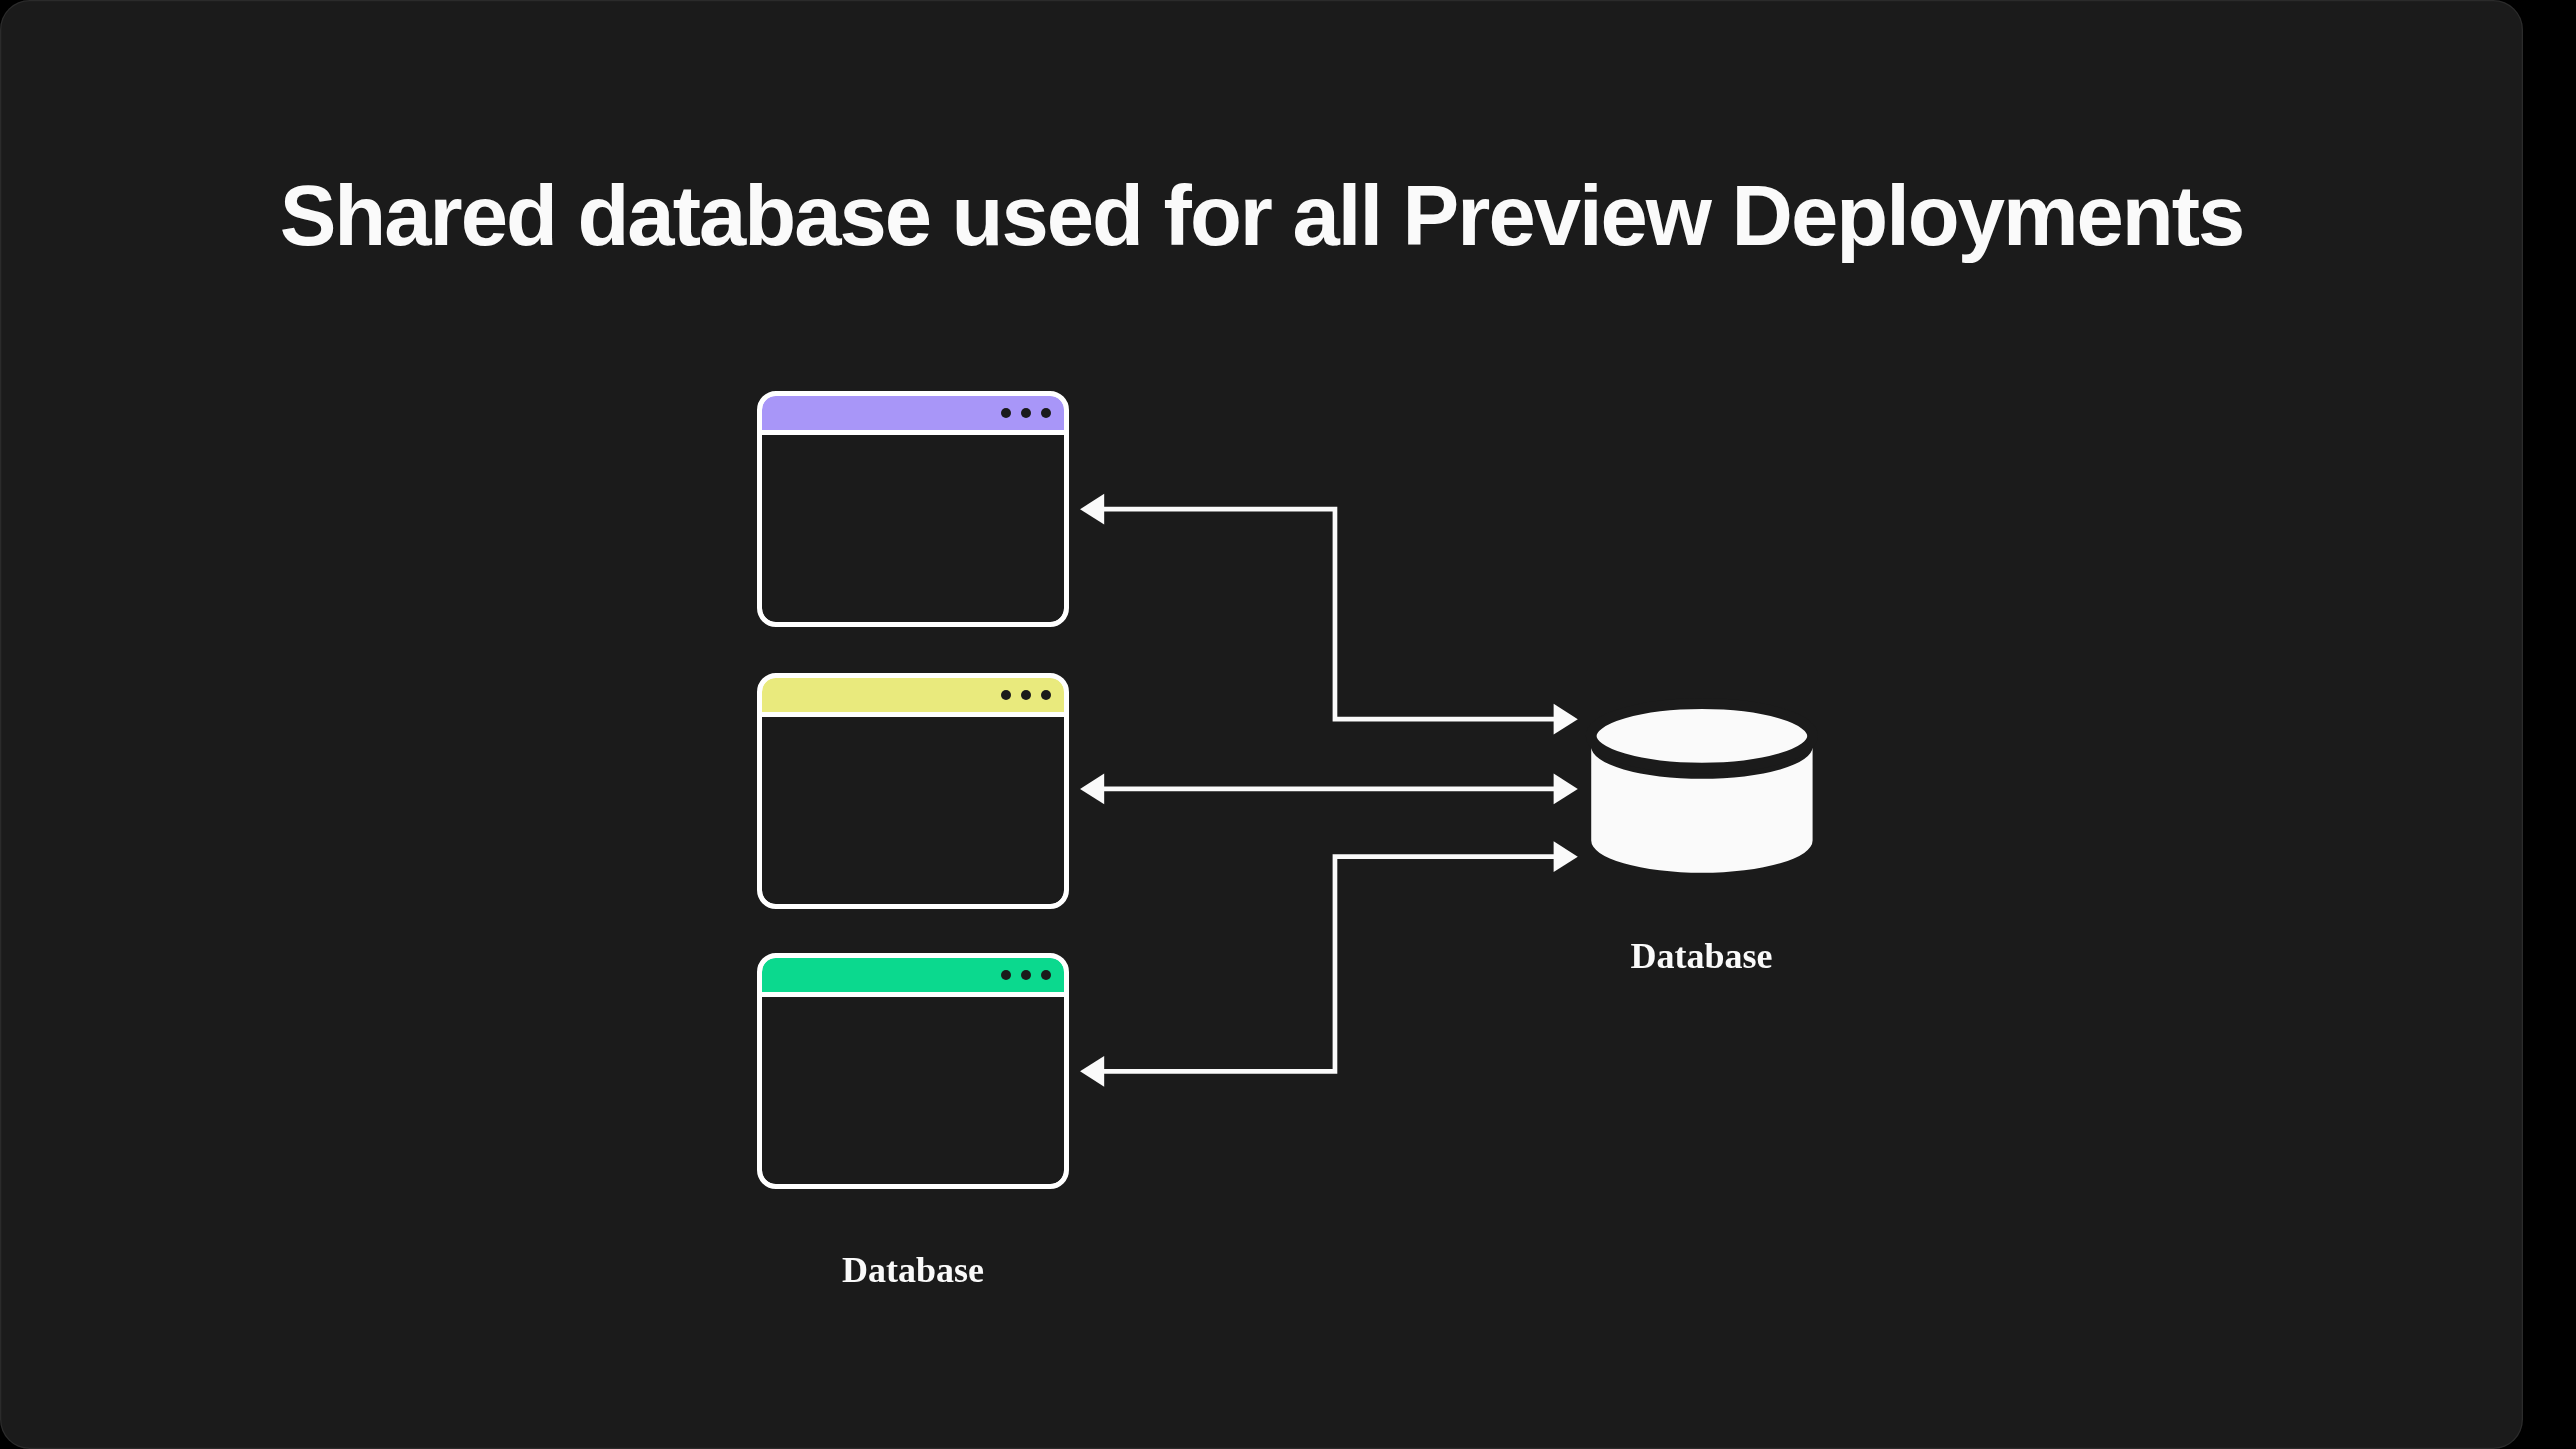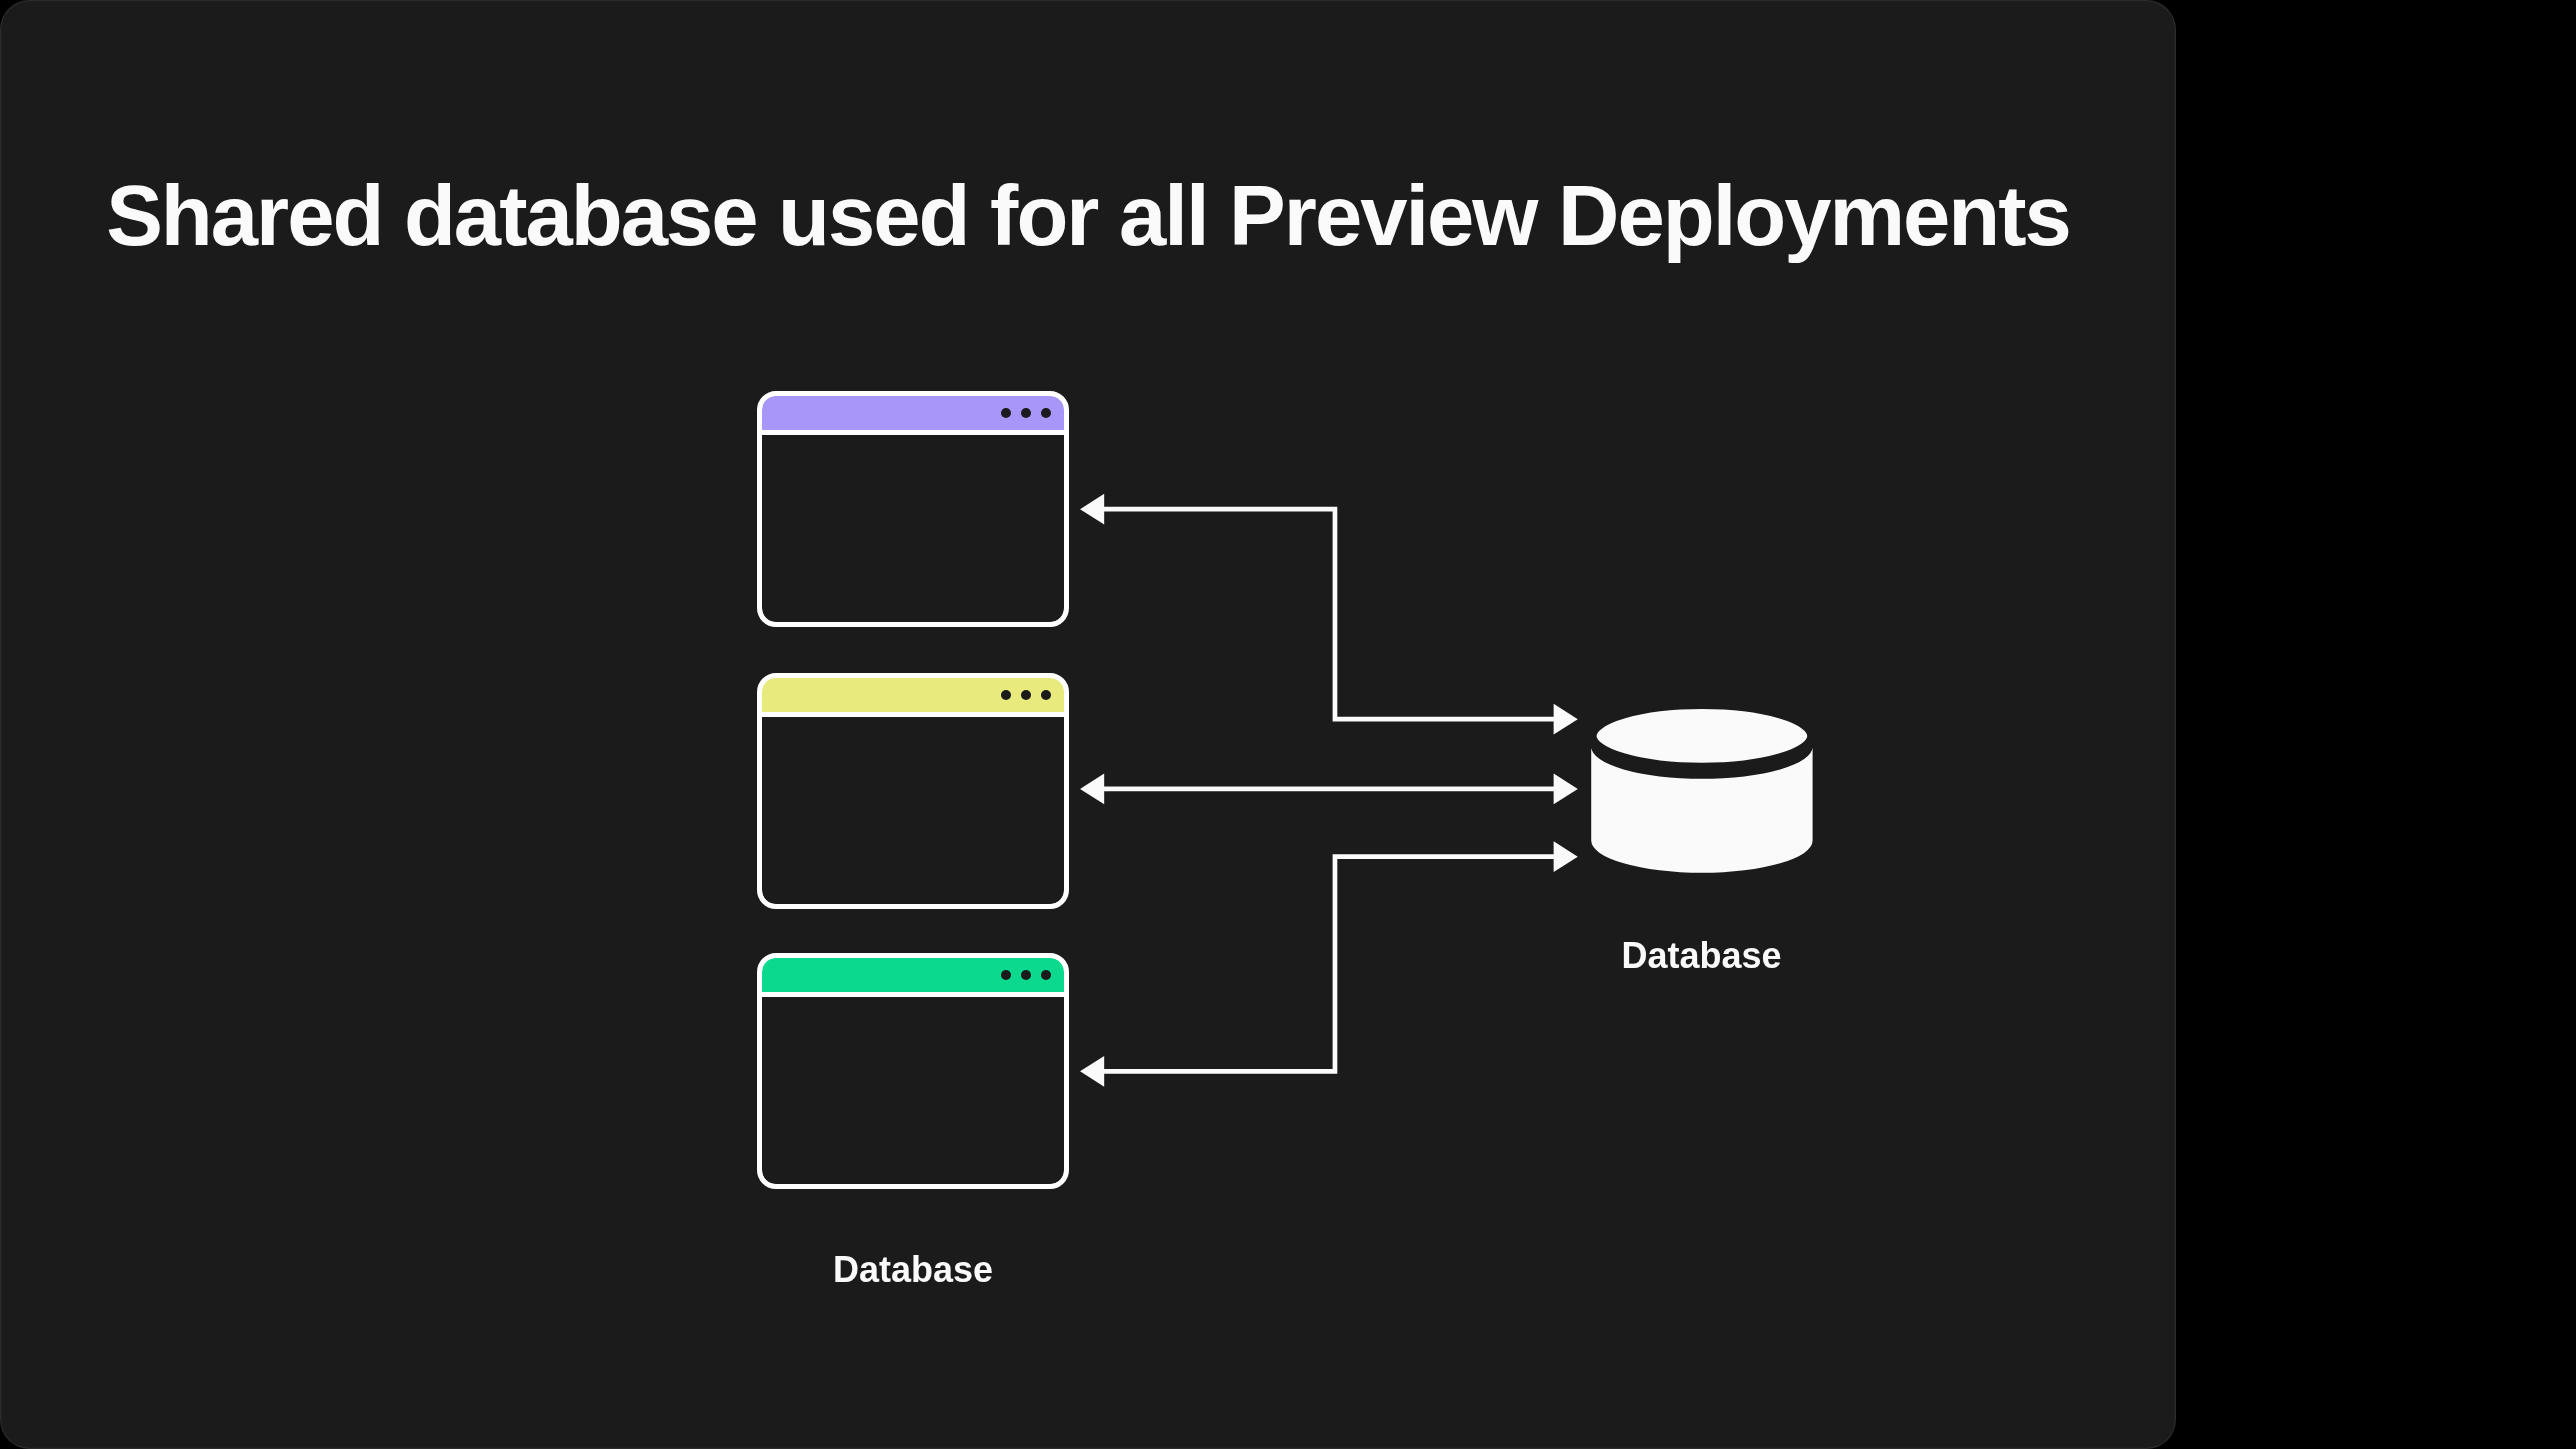--- a/index.html
+++ b/index.html
@@ -21,7 +21,7 @@
   .slide {
     position: absolute;
     inset: 0;
-    width: 2176px;
+    width: 2523px;
     height: 1449px;
     background: var(--background);
     border-radius: 29.5px;

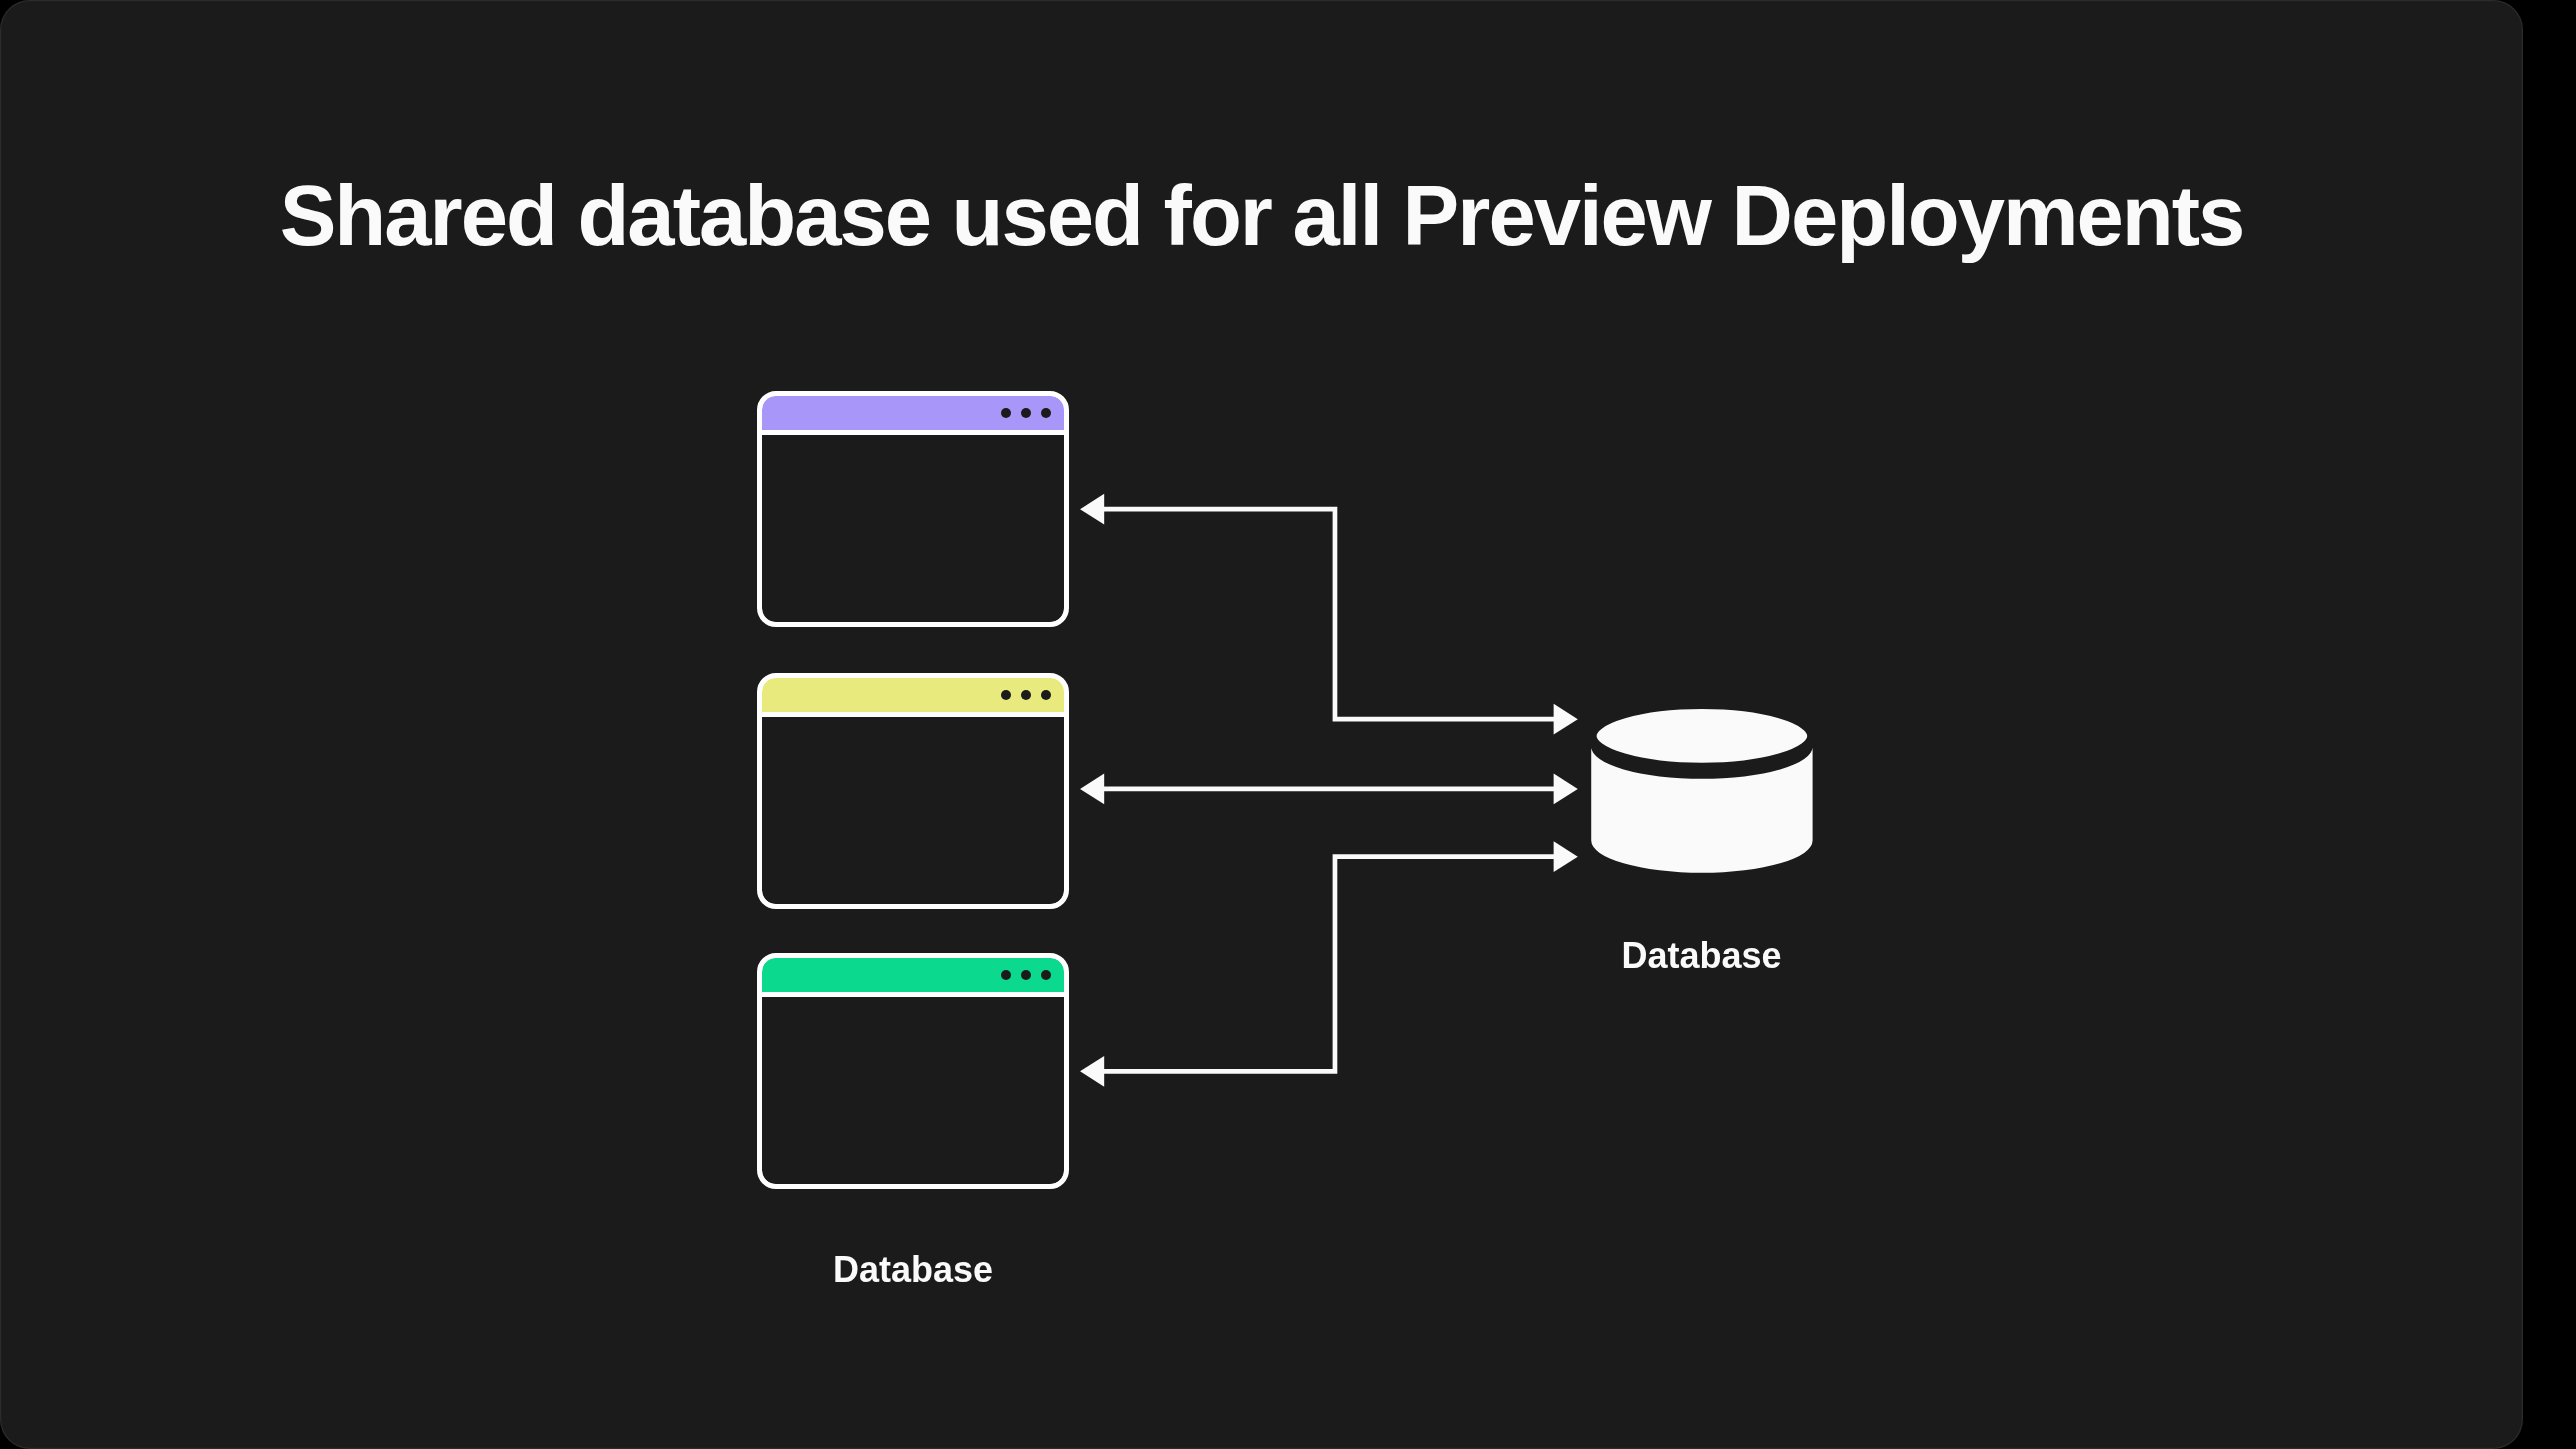--- a/index.html
+++ b/index.html
@@ -87,7 +87,7 @@
   .diagram-label {
     position: absolute;
     color: var(--foreground);
-    font-family: Liberation Sans, sans-serif;
+    font-family: Liberation Serif, serif;
     font-weight: 700;
     font-size: 36px;
     text-align: center;

